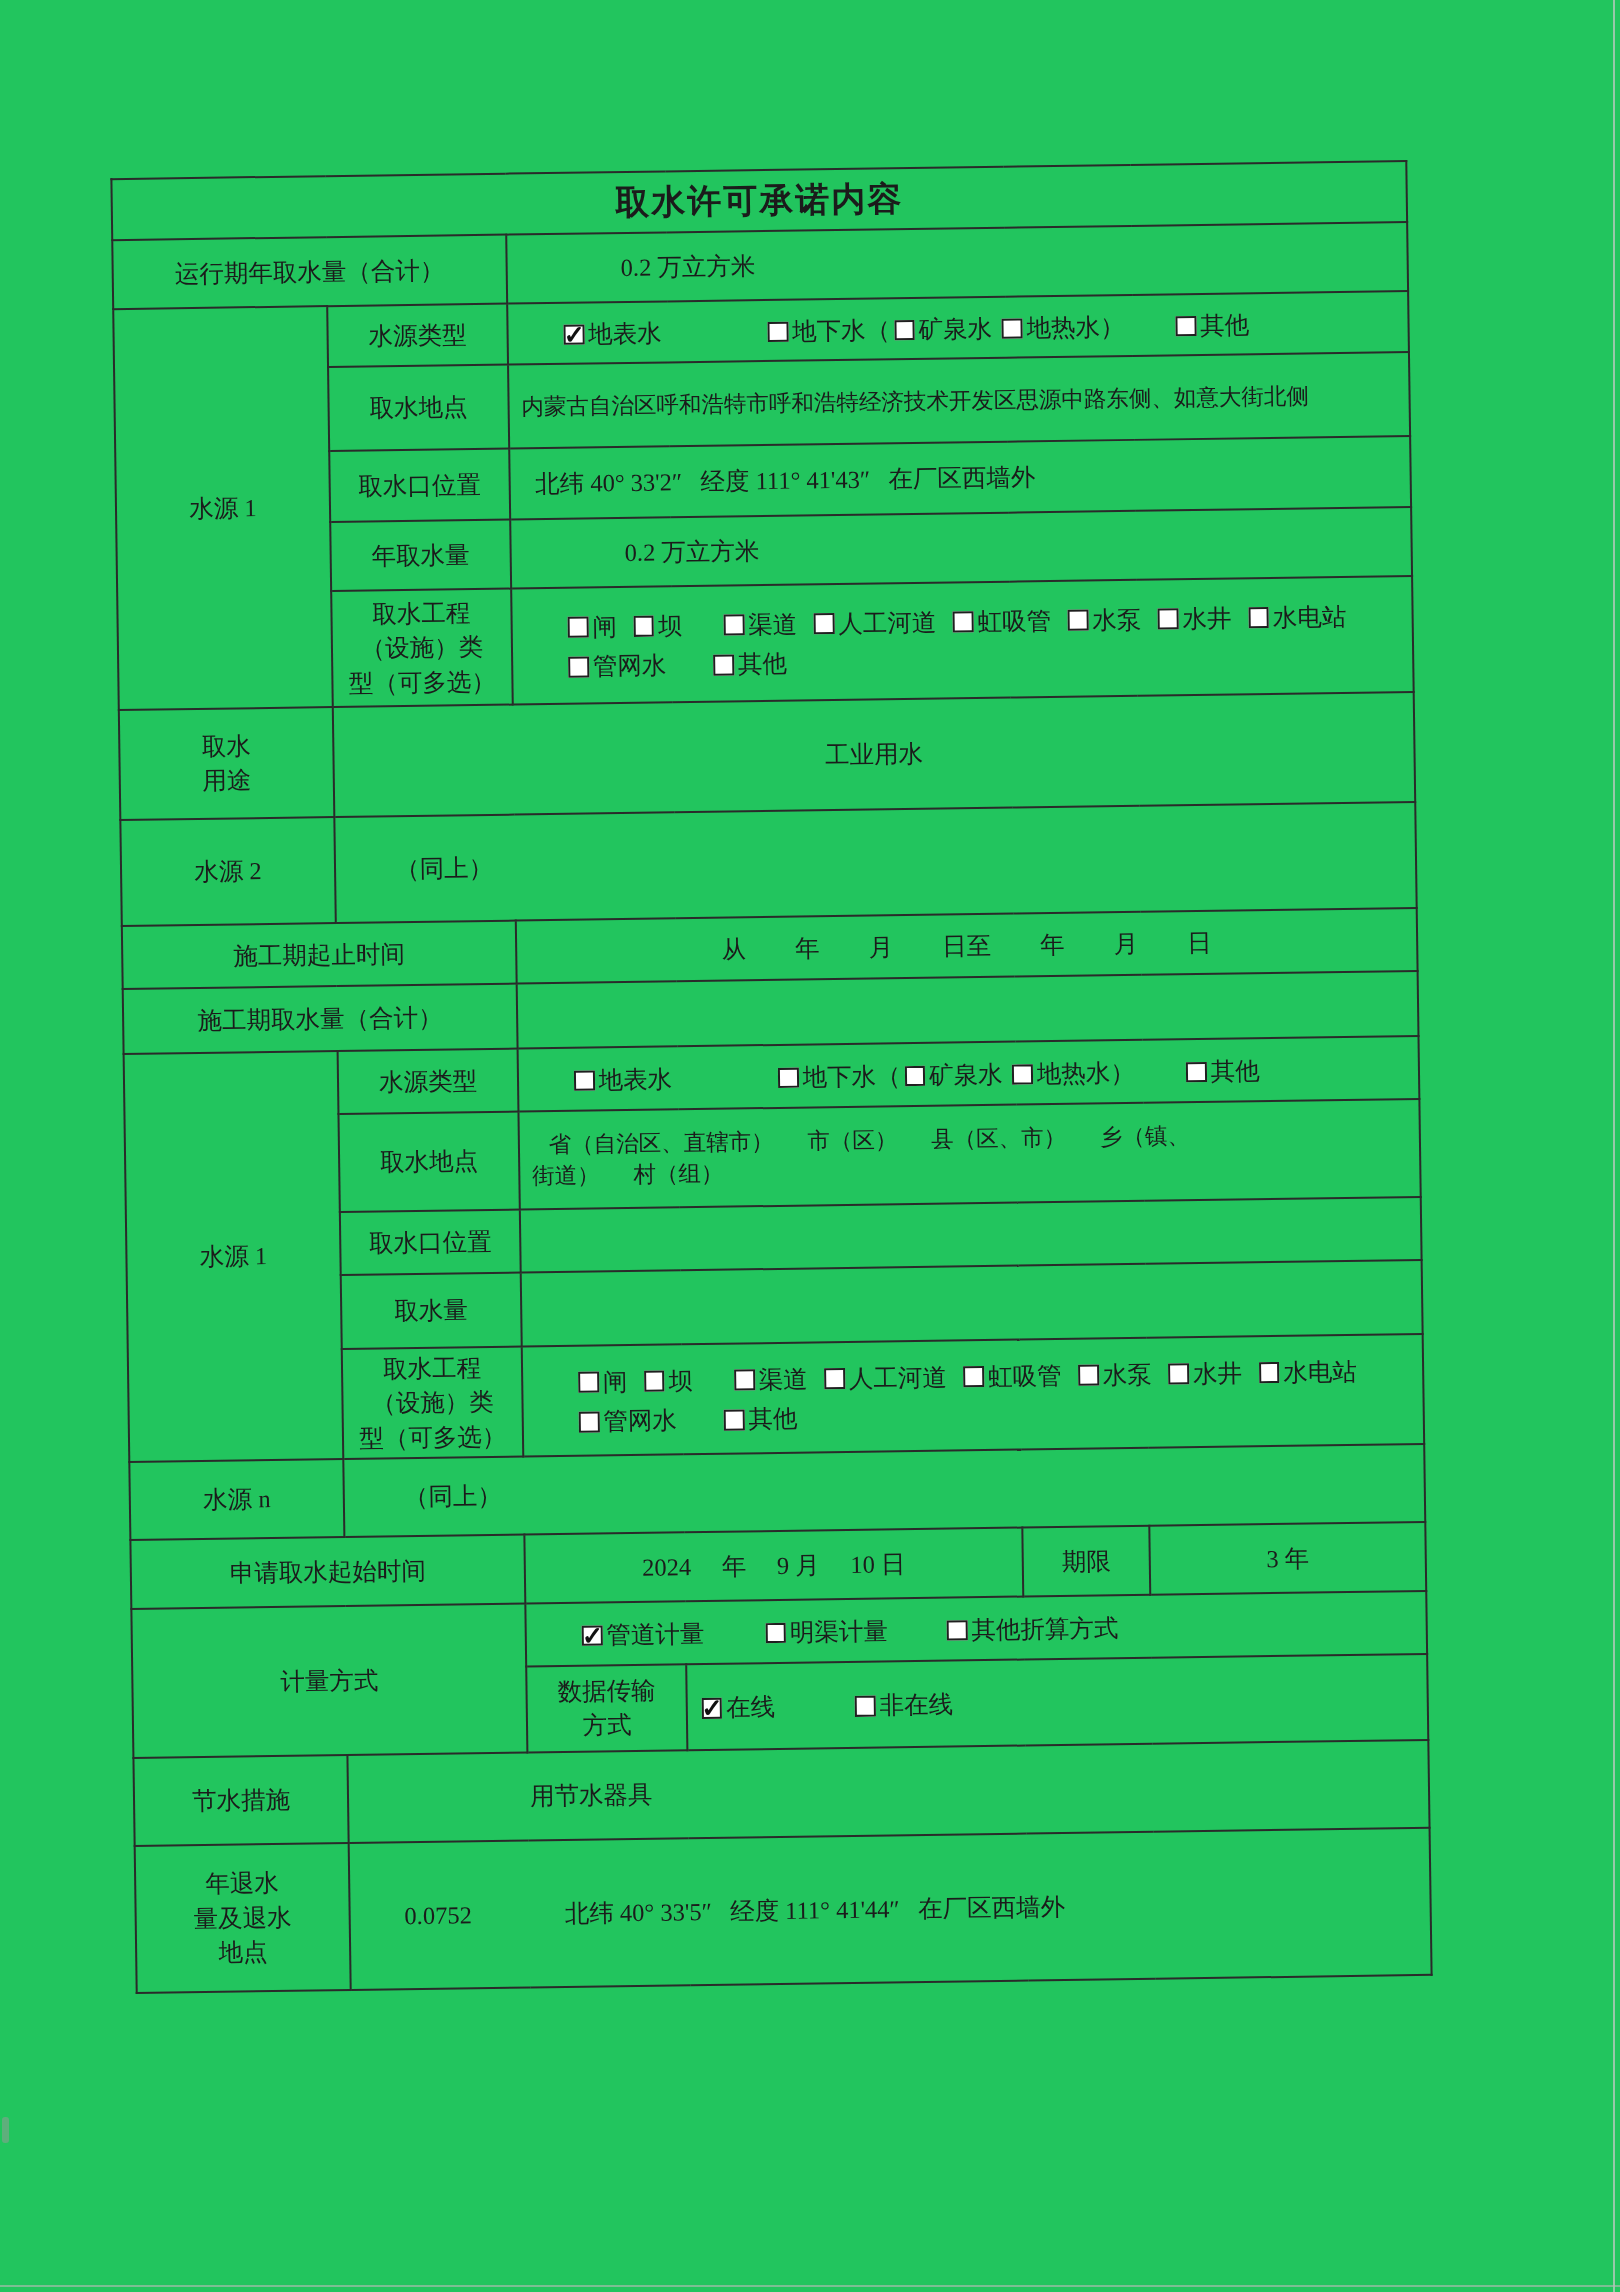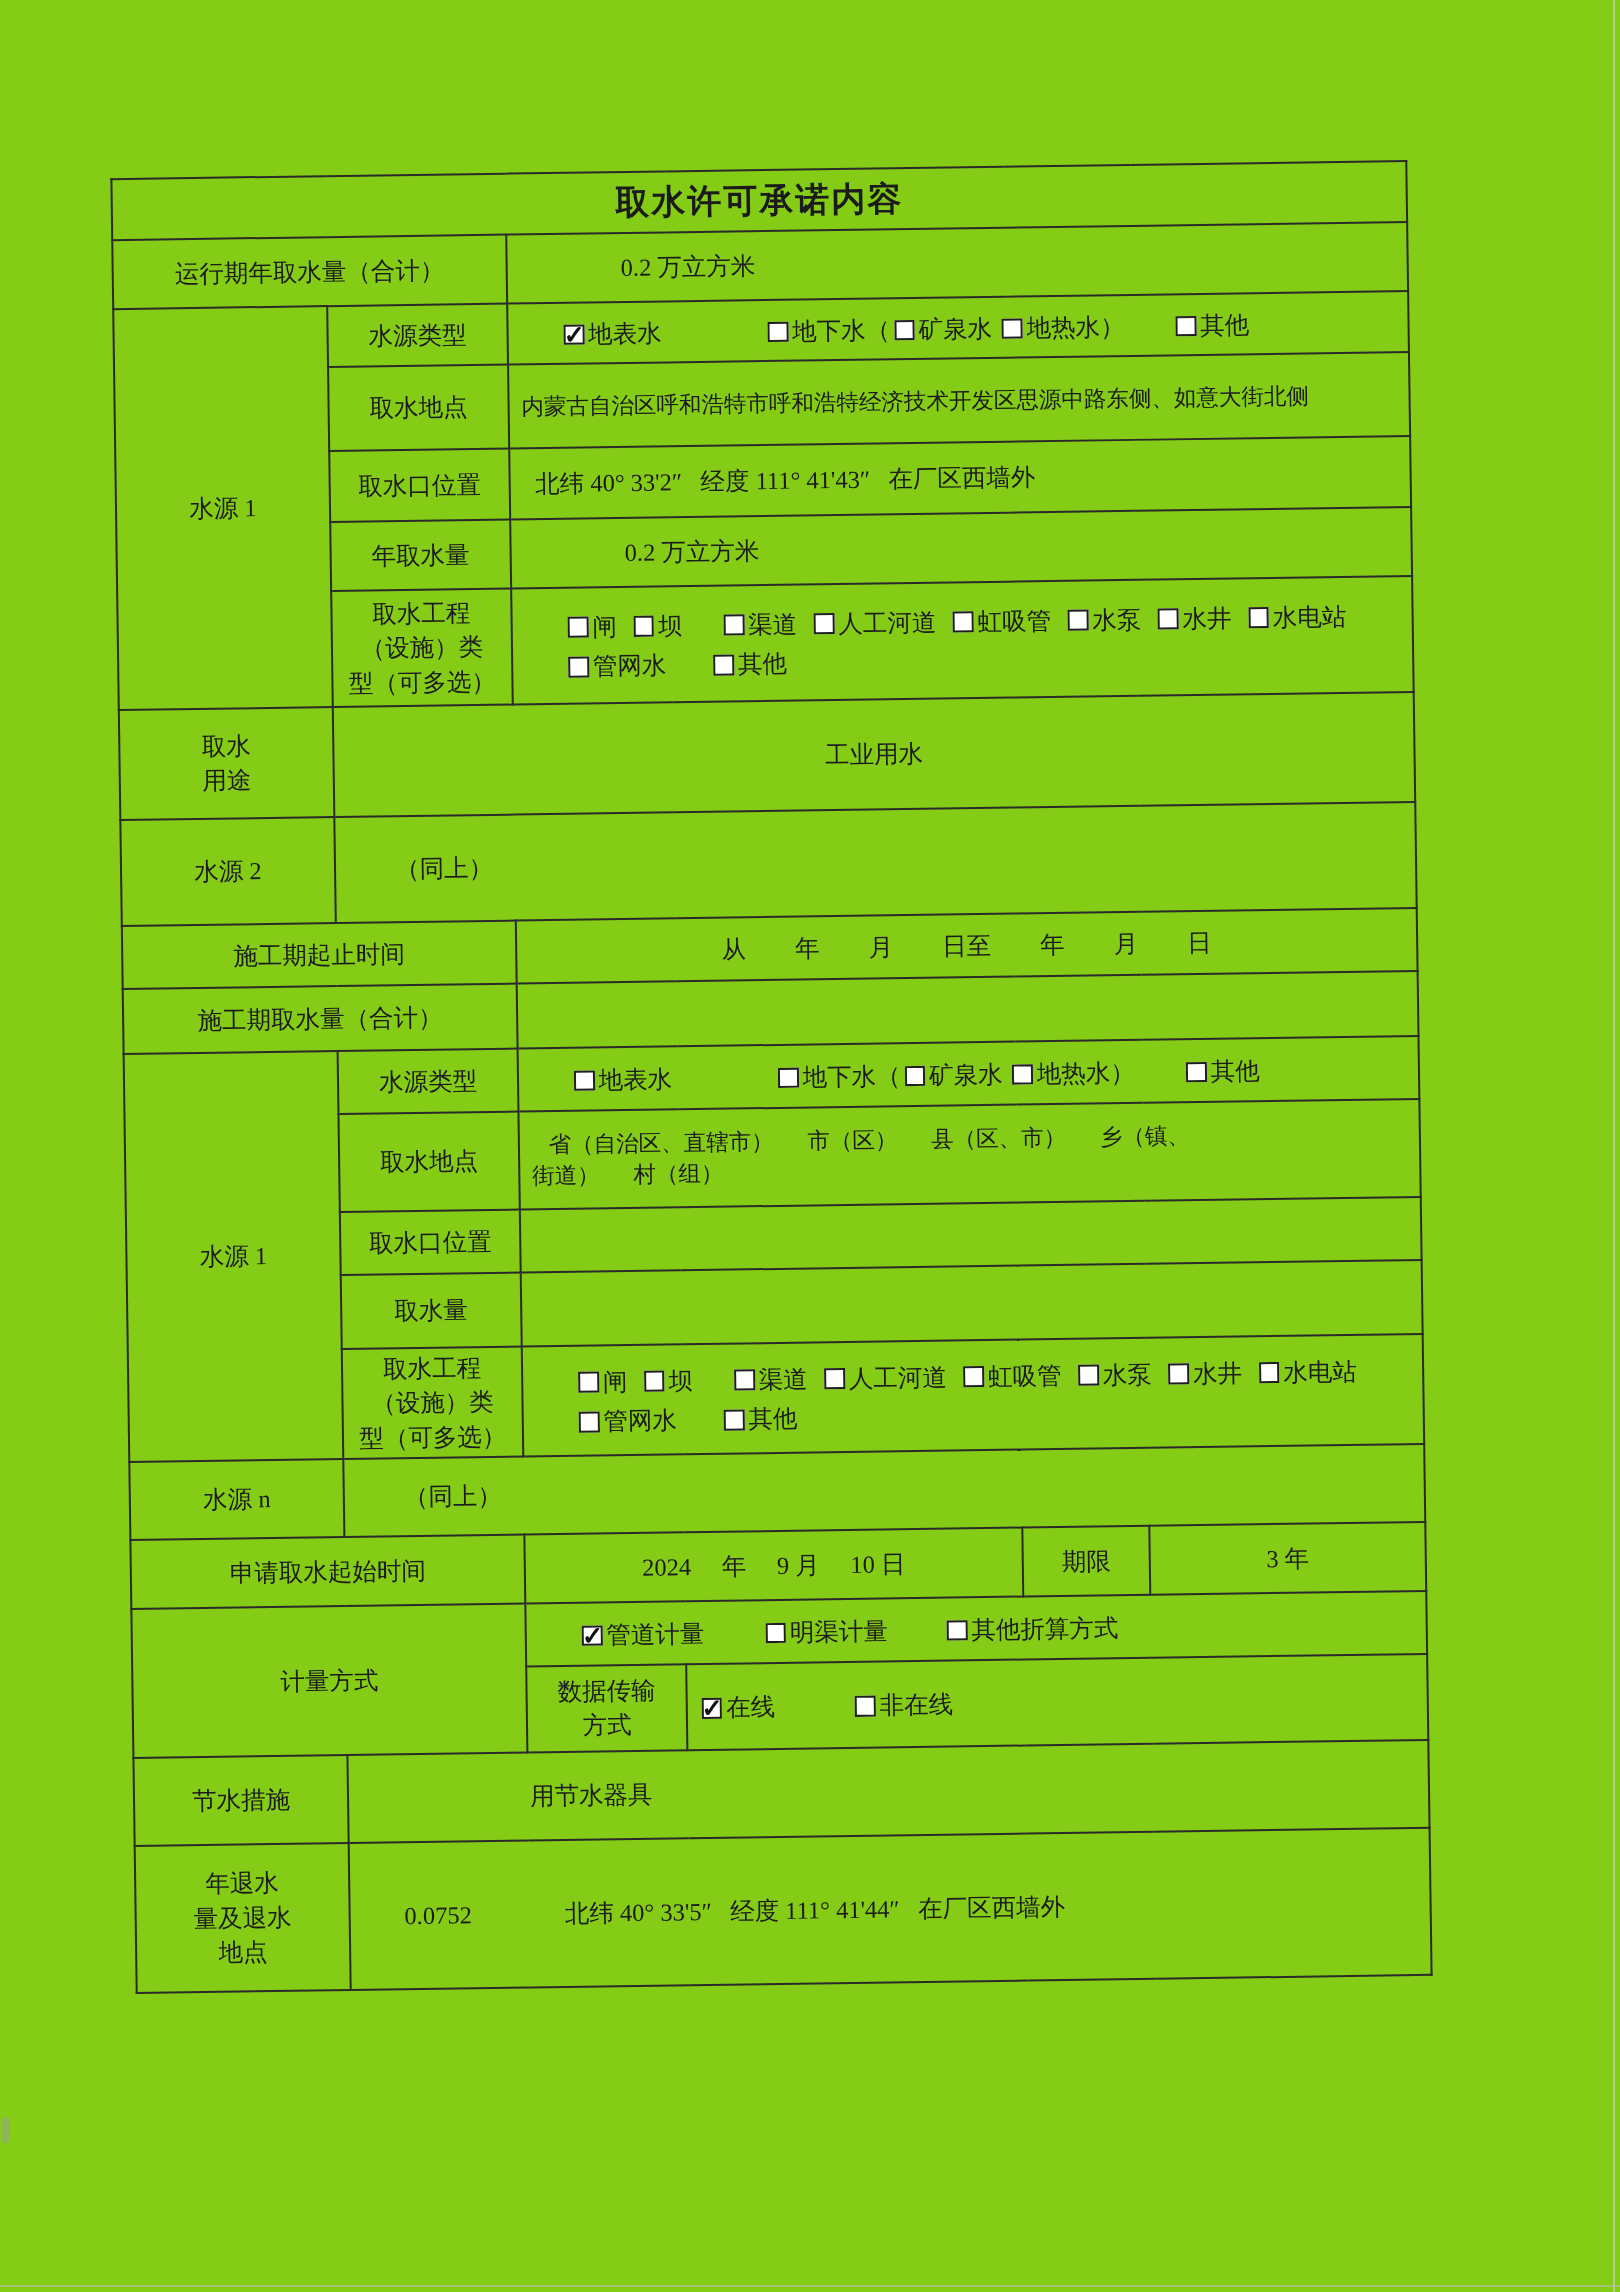--- a/index.html
+++ b/index.html
@@ -6,7 +6,7 @@
   .page{
     position:relative;
     width:1620px;height:2293px;
-    background:#84cc16;
+    background:#22c55e;
     overflow:hidden;
     font-family:"Liberation Serif","DejaVu Serif",serif;
     color:#1b1b1b;

